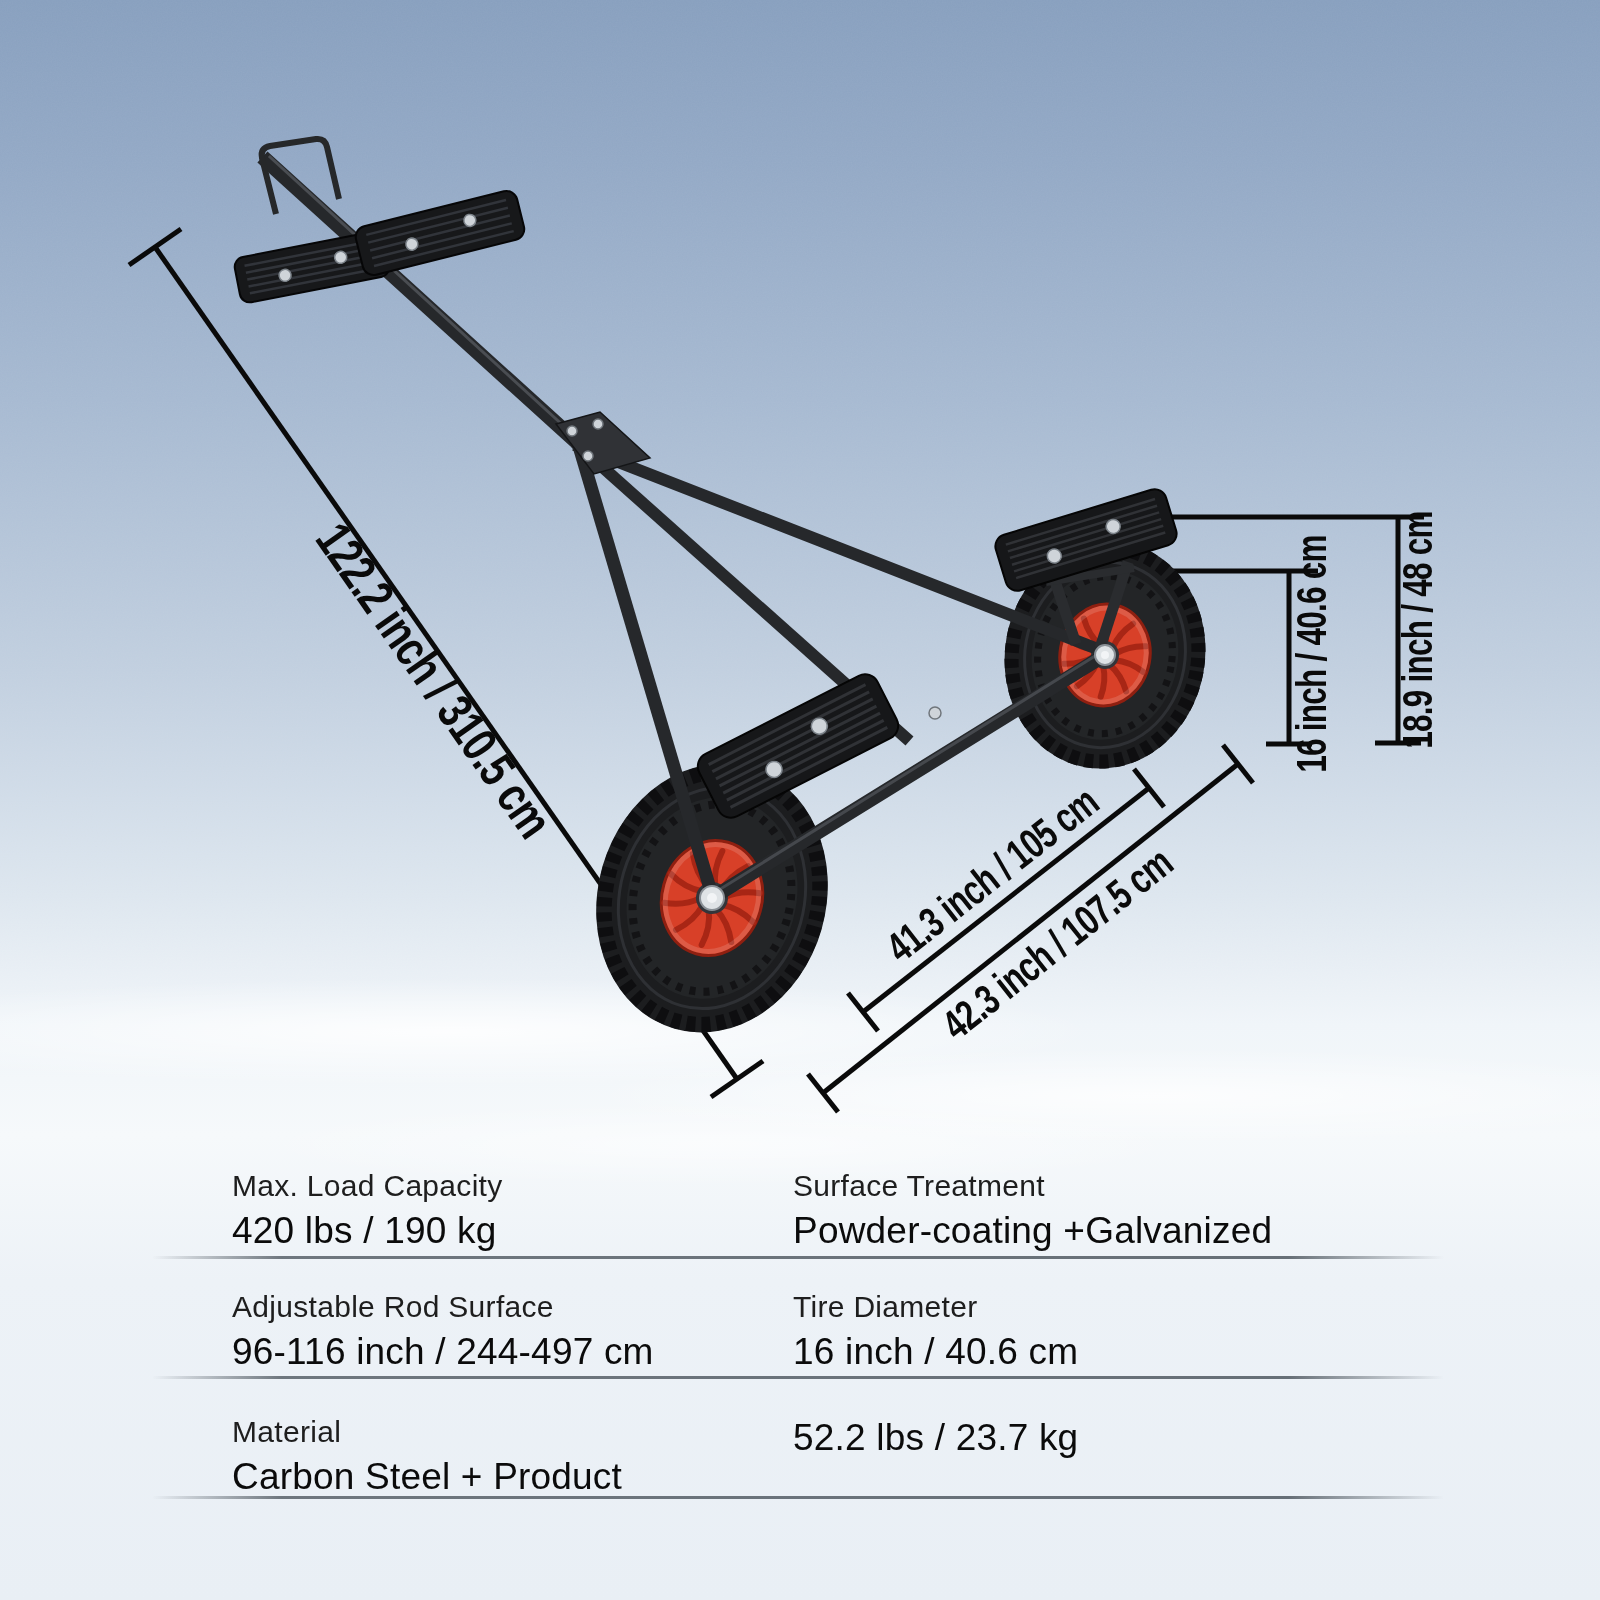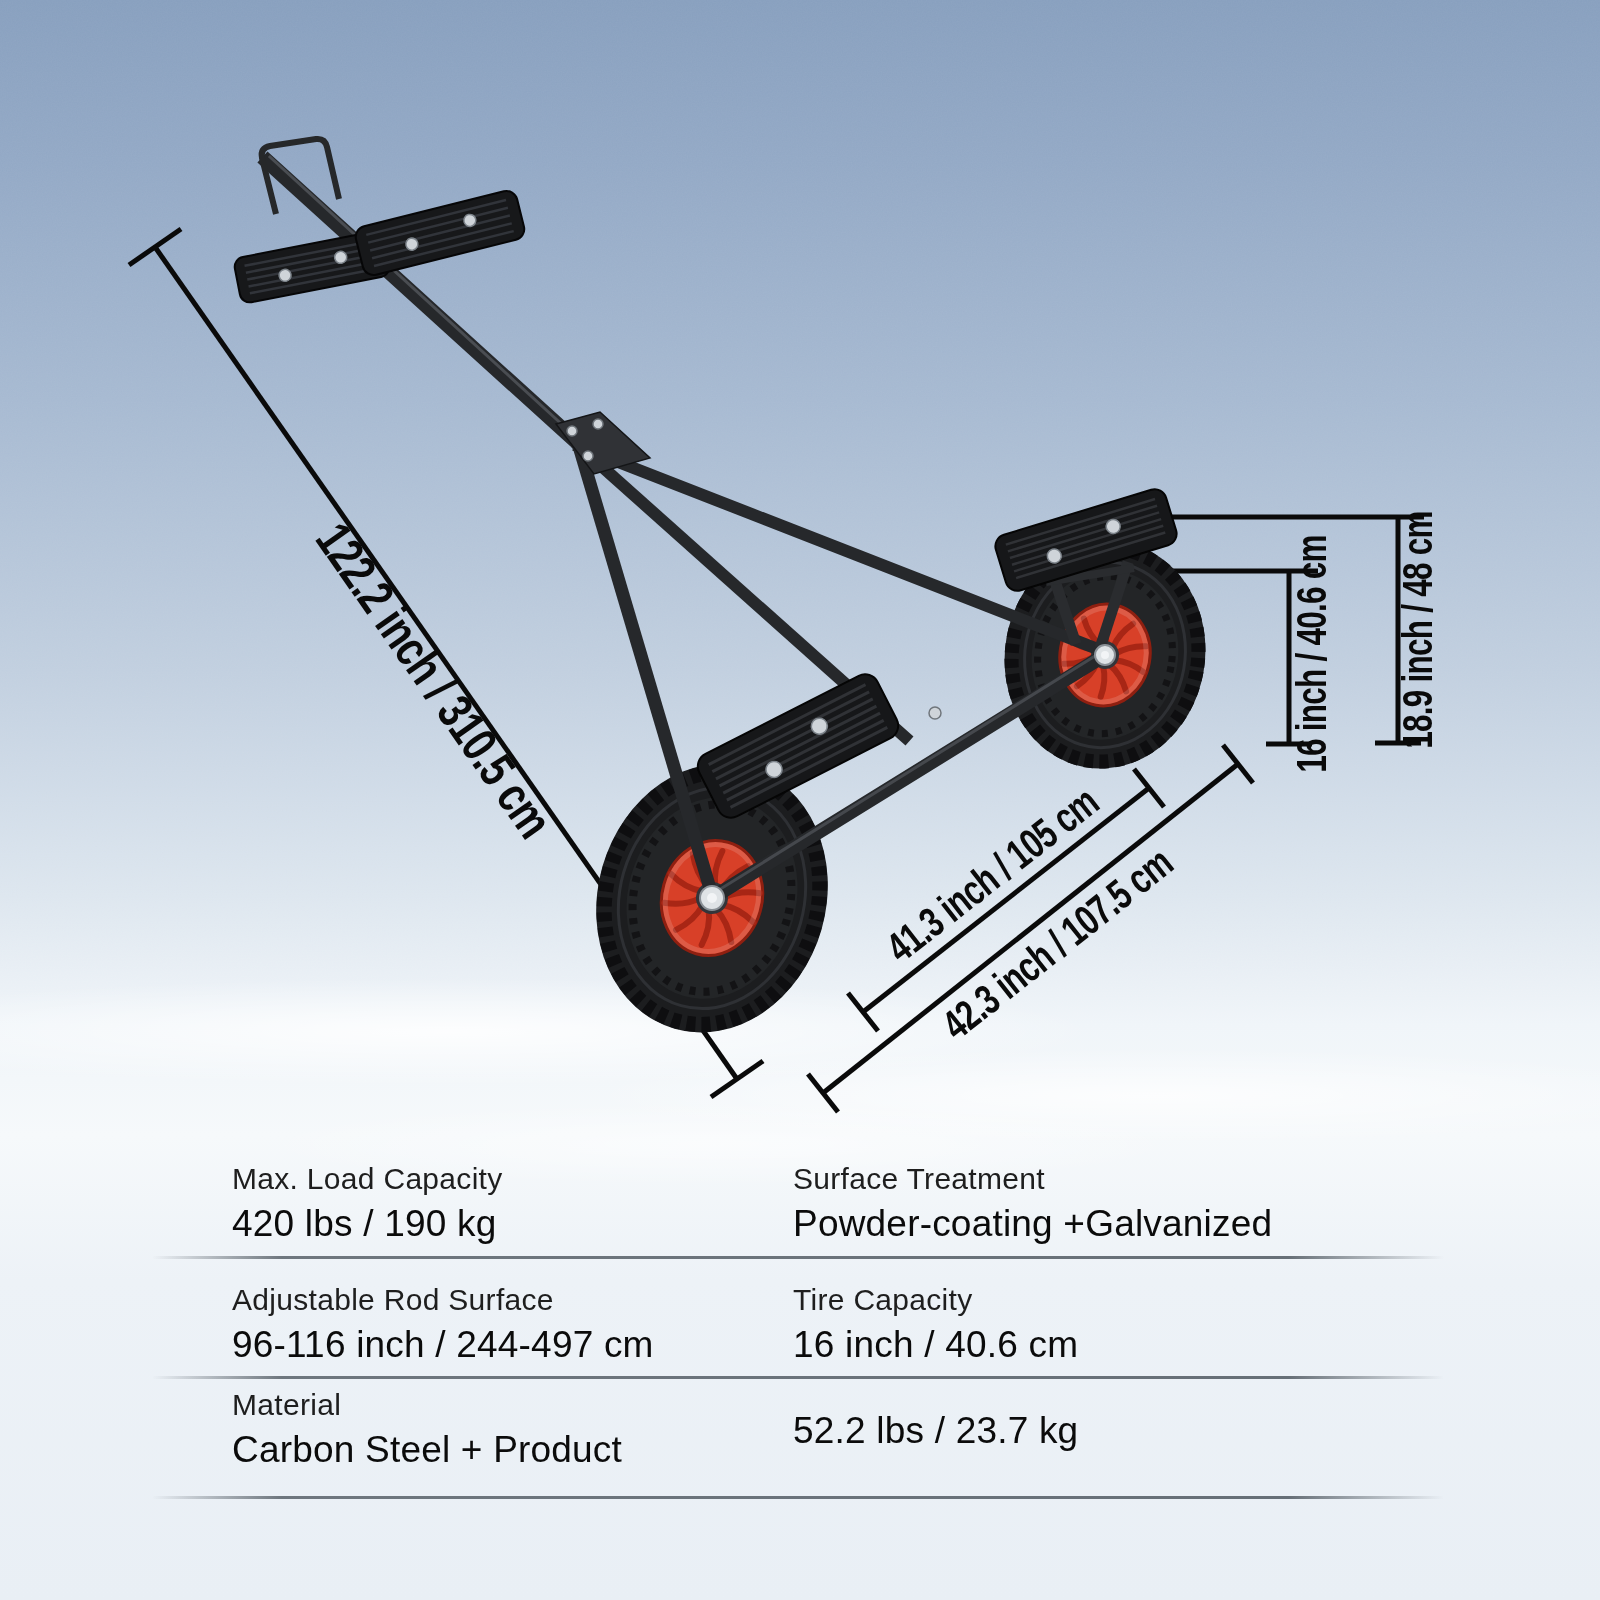--- a/index.html
+++ b/index.html
@@ -15,7 +15,7 @@
   .hero-svg{position:absolute;left:0;top:0;}
   .dim-label{font-weight:bold;fill:#0a0a0a;letter-spacing:-1px;}
   .specs{position:absolute;left:0;top:1140px;width:1600px;height:460px;}
-  .spec-cell{position:absolute;width:560px;}
+  .spec-cell{position:absolute;width:560px;margin-top:7px;}
   .spec-label{font-size:30px;color:#1e1e1e;letter-spacing:.3px;}
   .spec-value{font-size:37px;font-weight:normal;color:#0b0b0b;margin-top:7px;letter-spacing:.2px;}
   .divider{

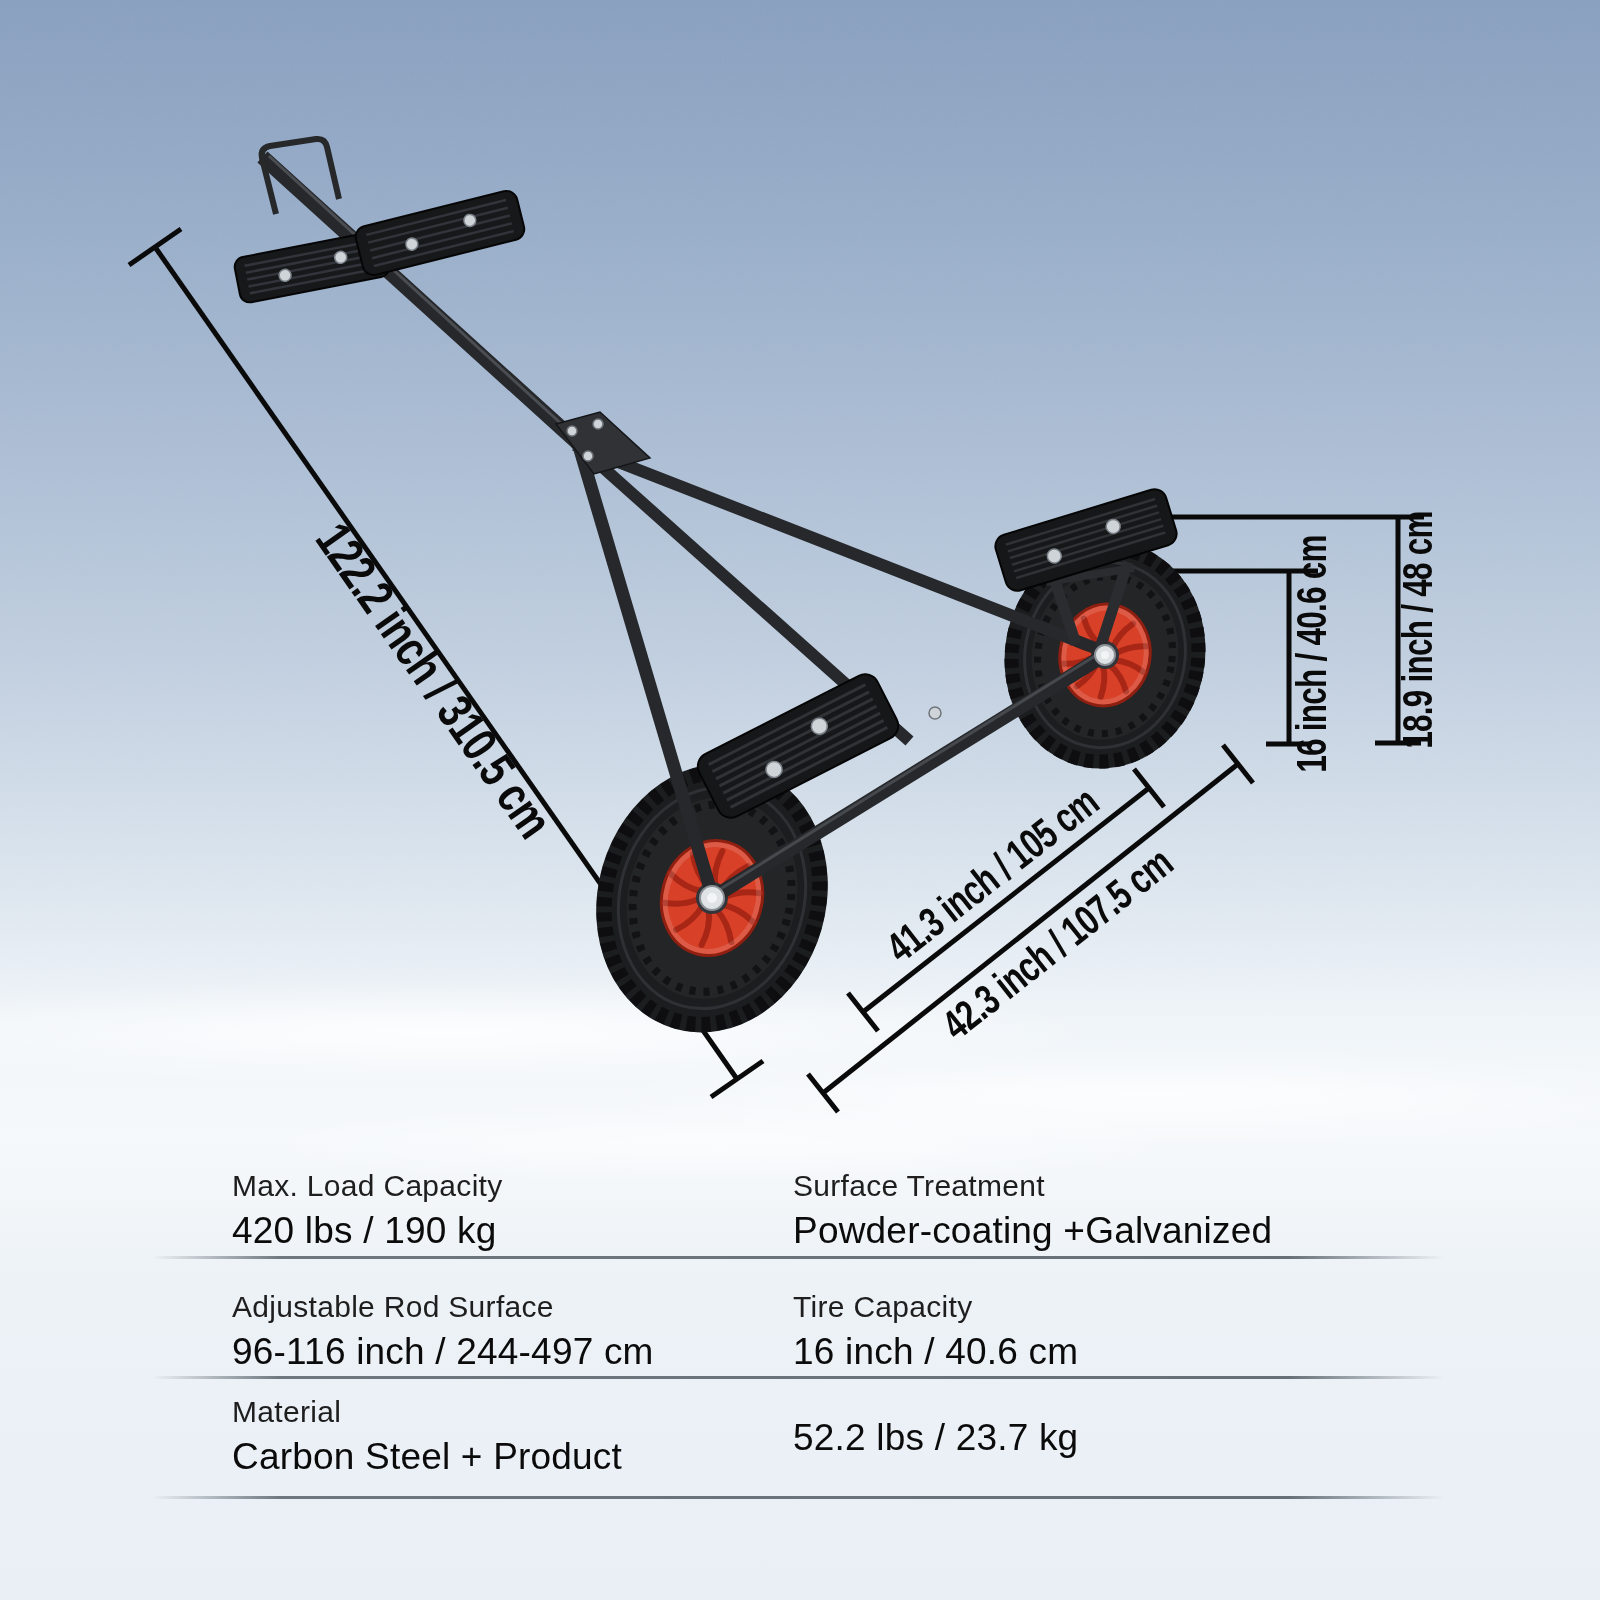--- a/index.html
+++ b/index.html
@@ -249,7 +249,7 @@
       <div class="spec-value">96-116 inch / 244-497 cm</div>
     </div>
     <div class="spec-cell cell-r" style="top:143px">
-      <div class="spec-label">Tire Capacity</div>
+      <div class="spec-label">Tire Diameter</div>
       <div class="spec-value">16 inch / 40.6 cm</div>
     </div>
     <div class="divider" style="top:236px"></div>

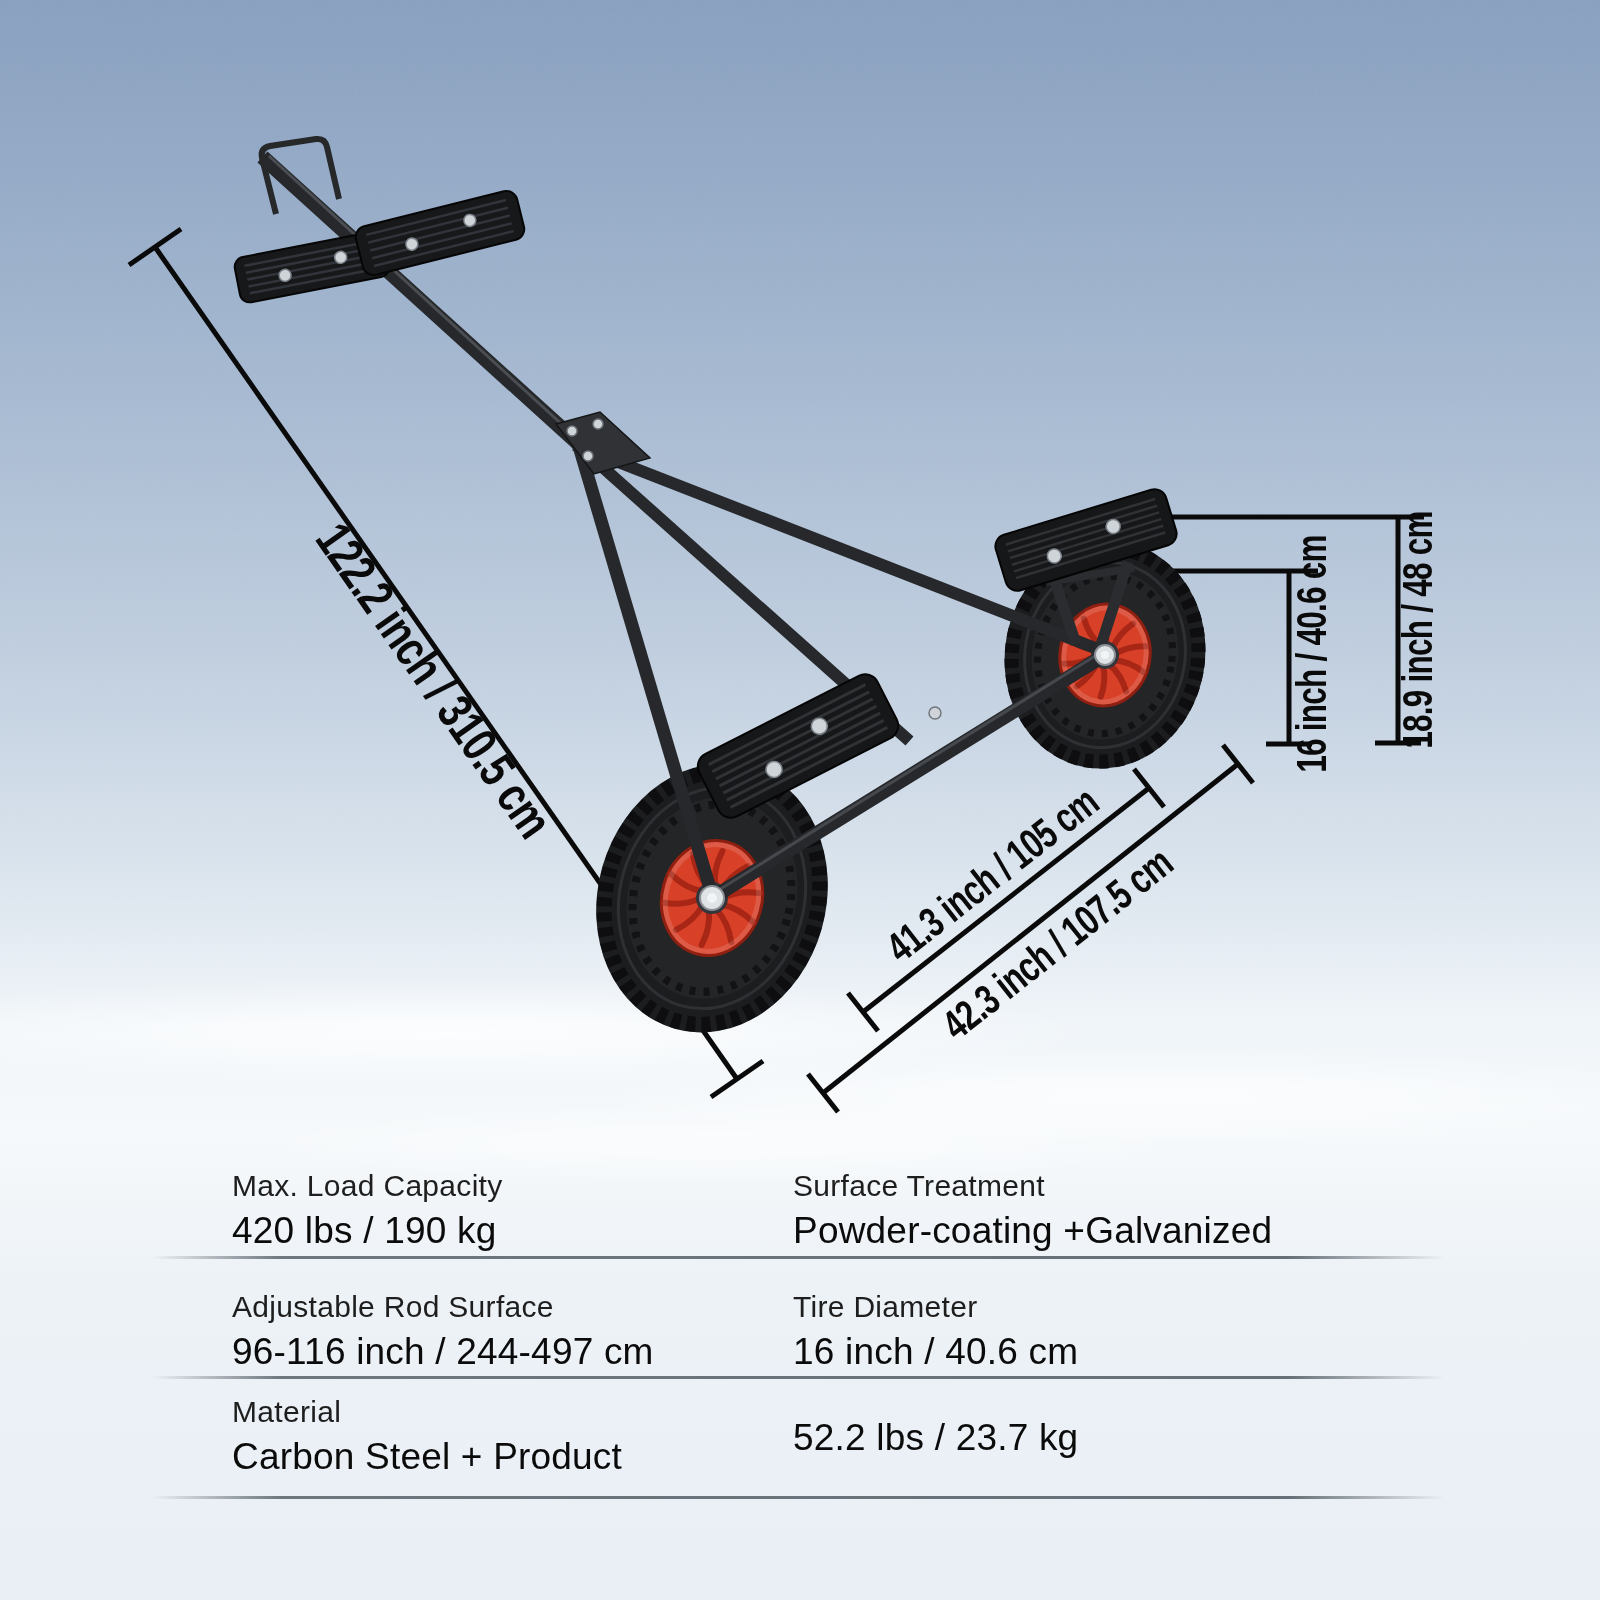--- a/index.html
+++ b/index.html
@@ -254,7 +254,7 @@
     </div>
     <div class="divider" style="top:236px"></div>
 
-    <div class="spec-cell cell-l" style="top:248px">
+    <div class="spec-cell cell-l" style="top:268px">
       <div class="spec-label">Material</div>
       <div class="spec-value">Carbon Steel + Product</div>
     </div>

